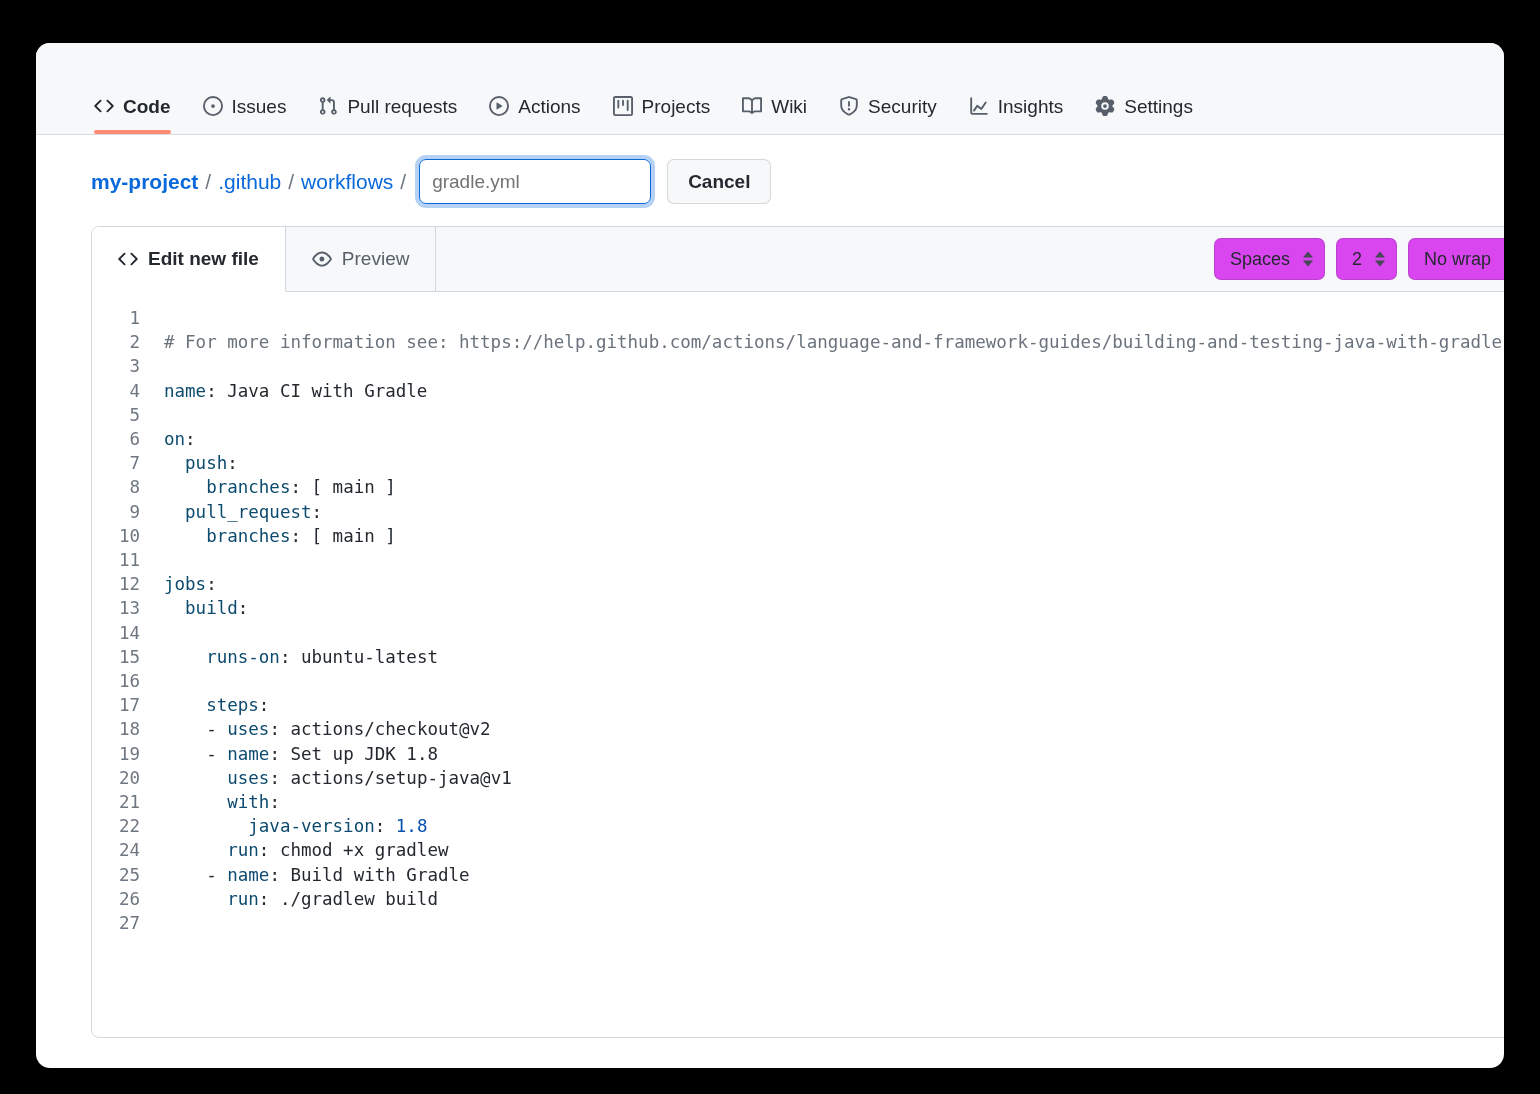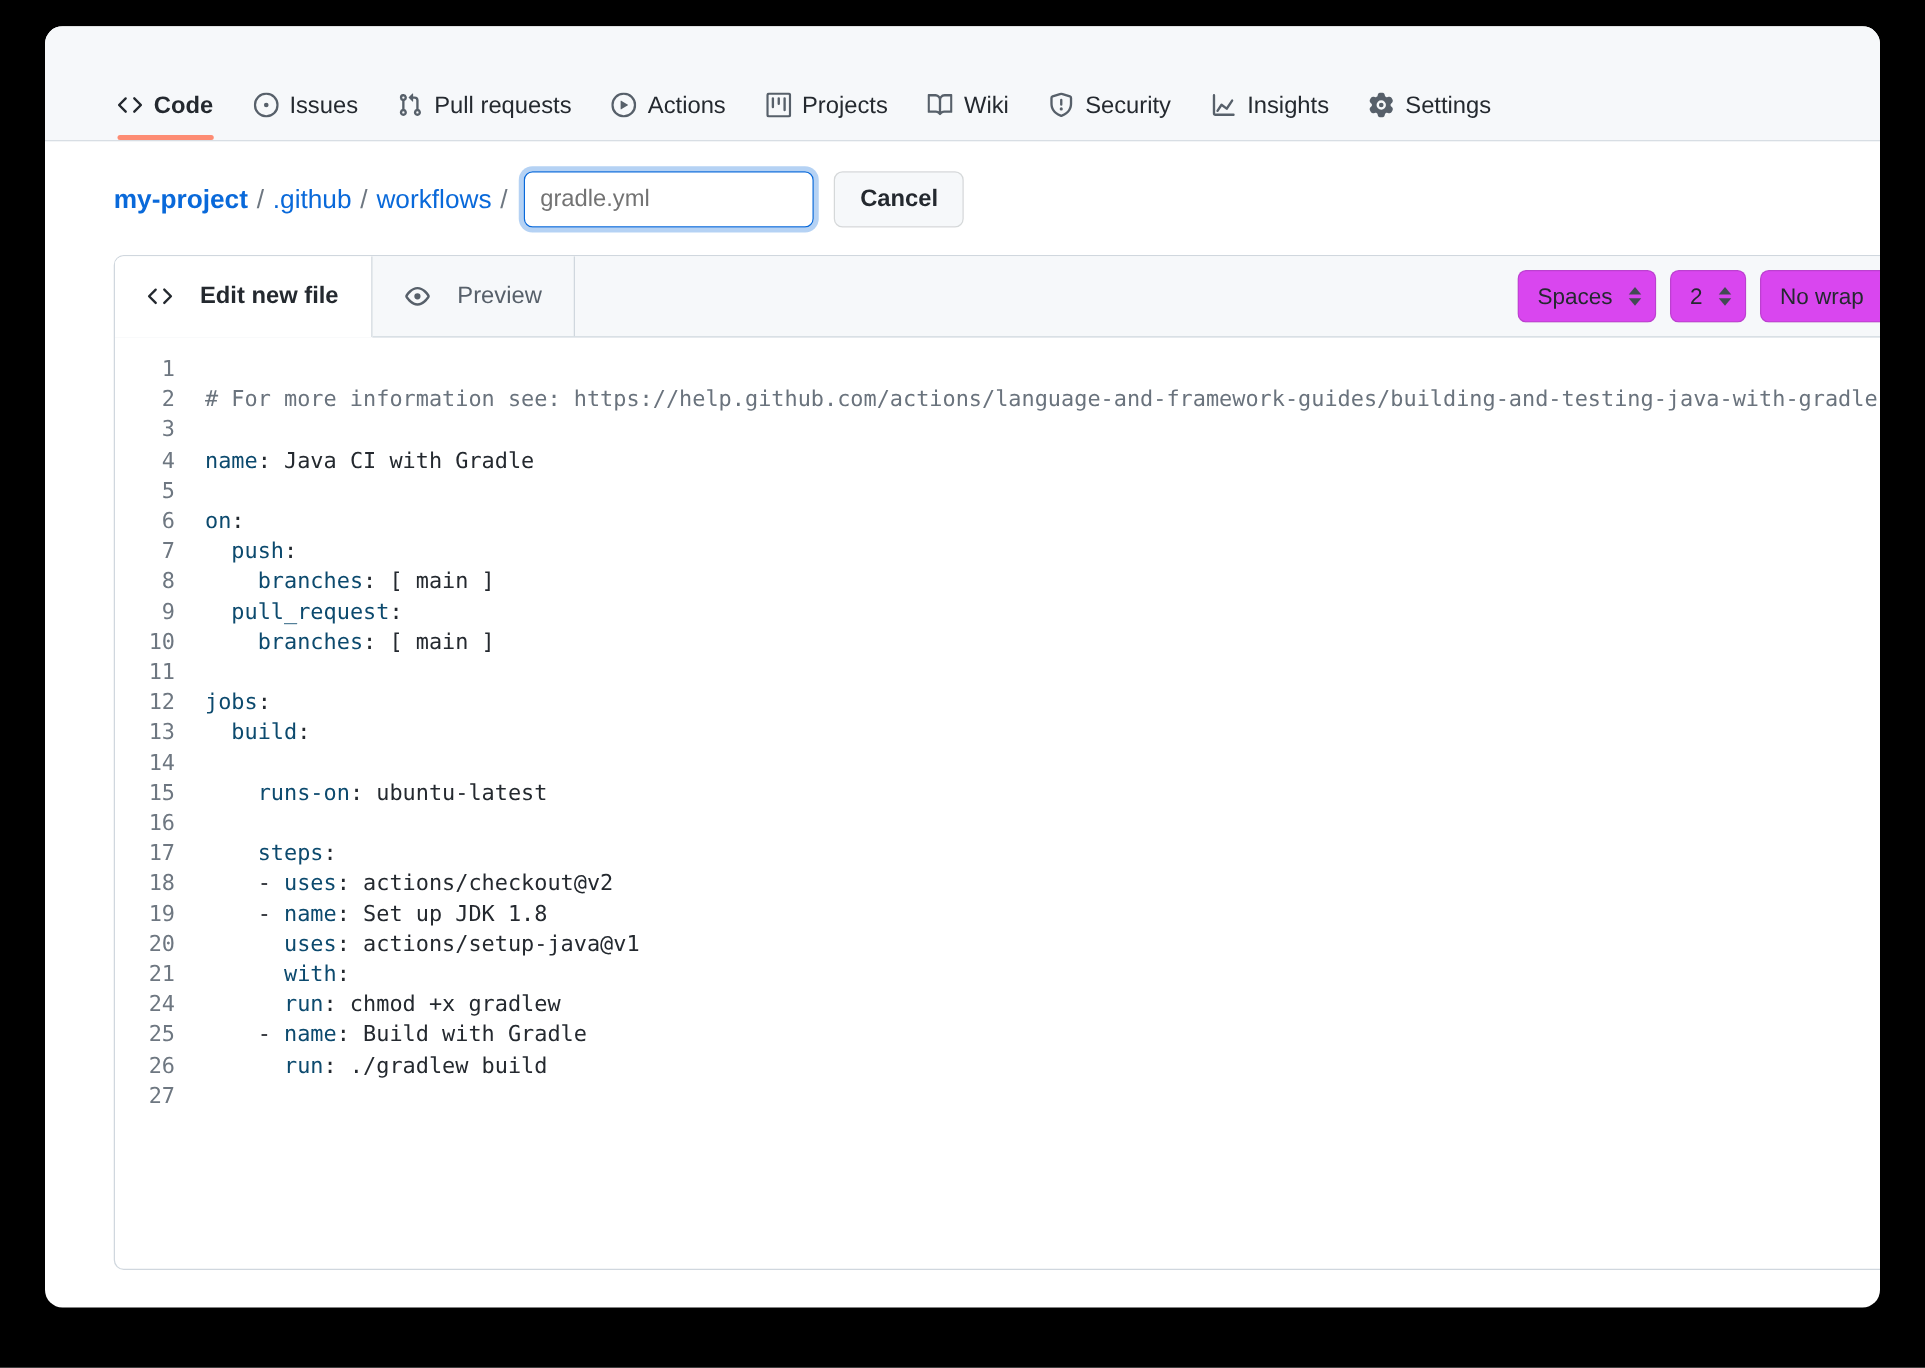--- a/index.html
+++ b/index.html
@@ -12,7 +12,7 @@
   }
   #window {
     position: absolute;
-    left: 36px; top: 21px;
+    left: 36px; top: 43px;
     width: 1468px; height: 1025px;
     background: #ffffff;
     border-radius: 14px;

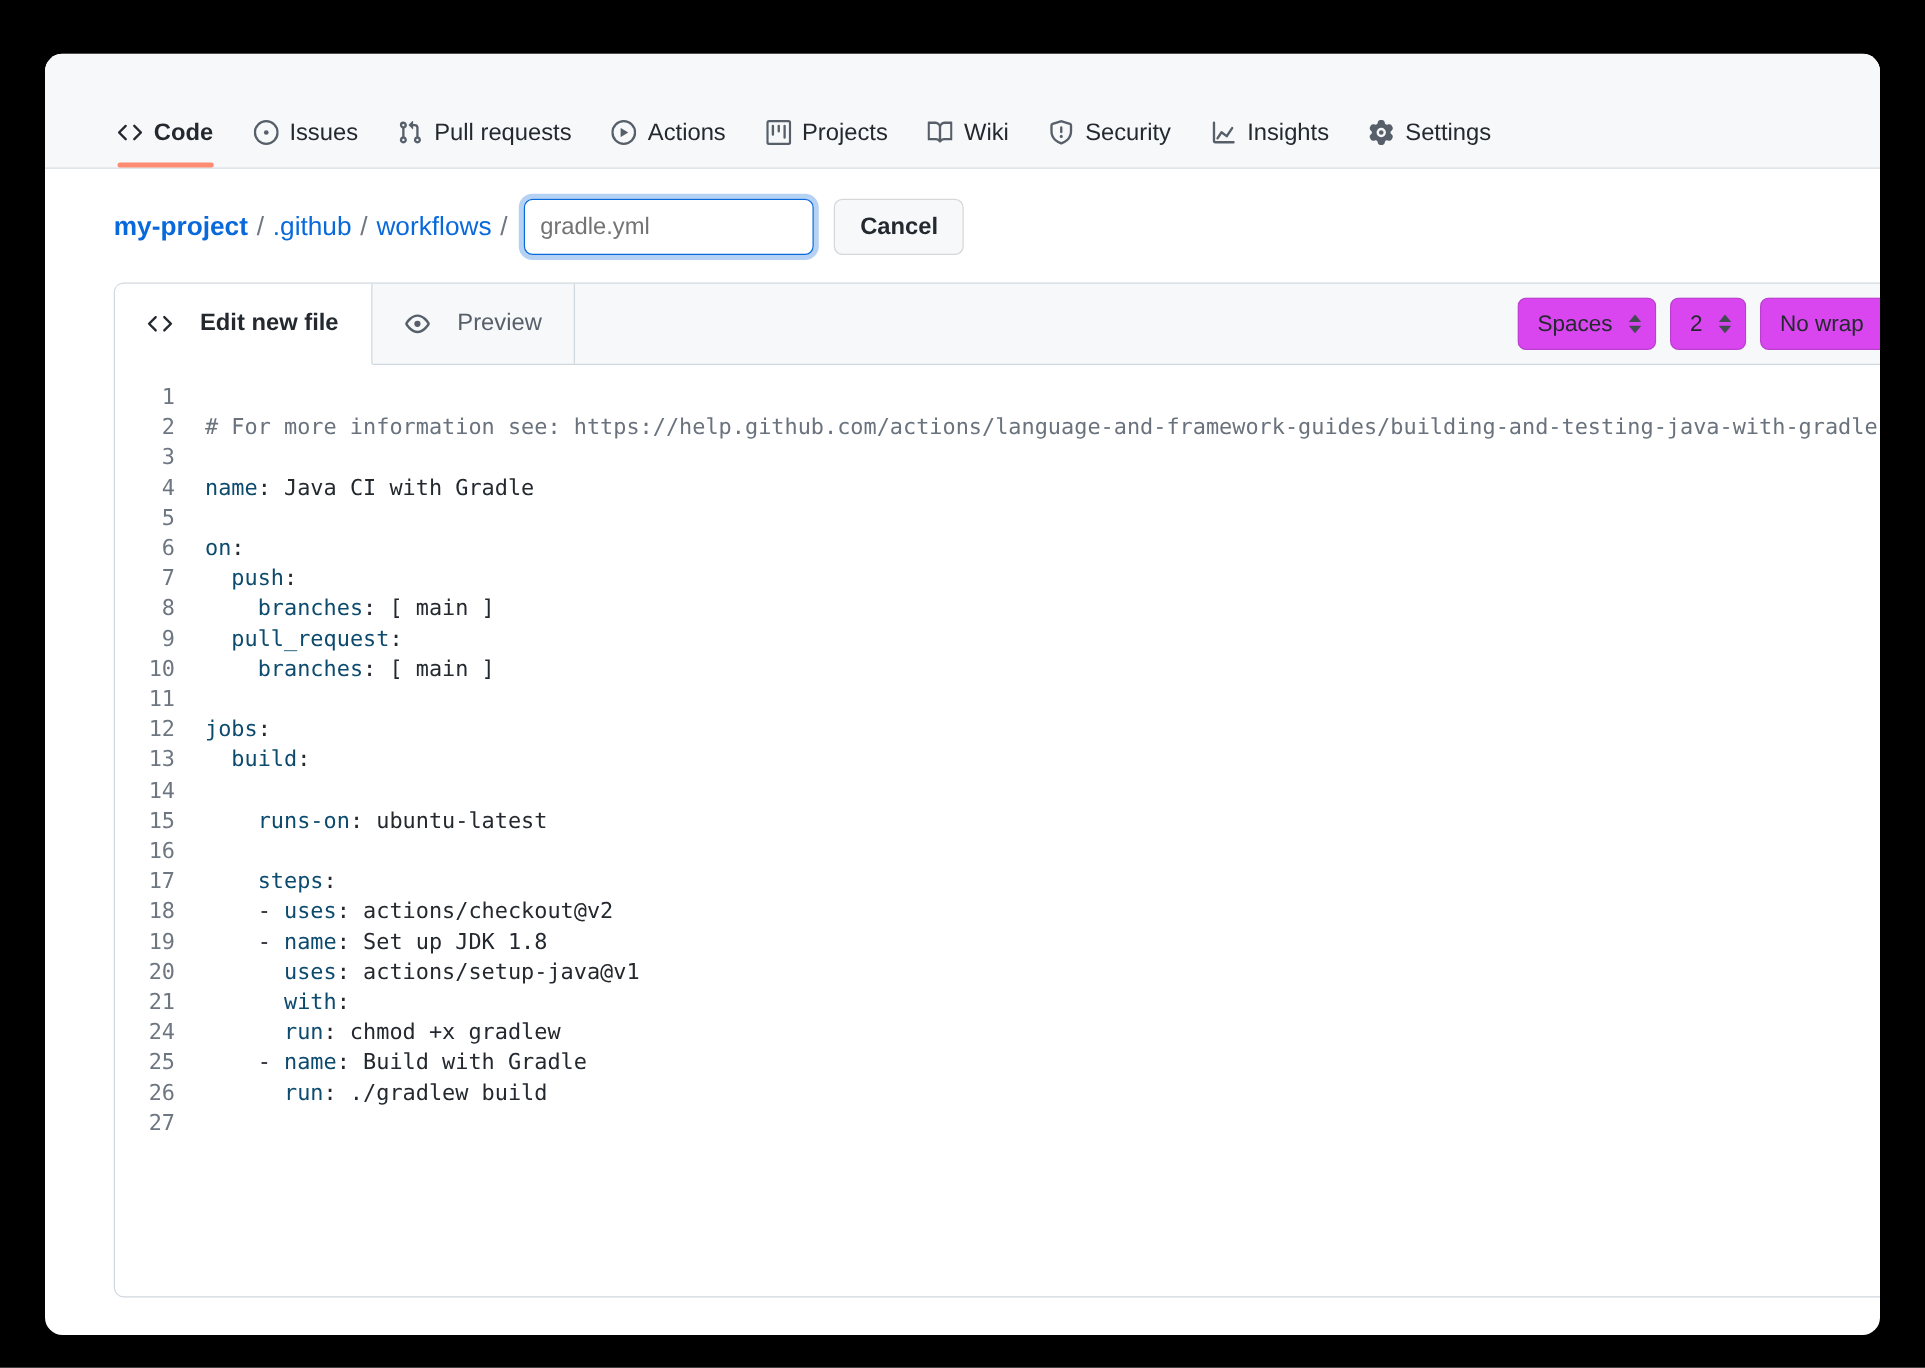--- a/index.html
+++ b/index.html
@@ -125,7 +125,7 @@
   }
   #editor-tabs { display: flex; align-items: stretch; }
   .ed-tab {
-    display: flex; align-items: center; gap: 22px;
+    display: flex; align-items: center; gap: 10px;
     padding: 0 26px;
     font-size: 19px;
     color: #24292f;

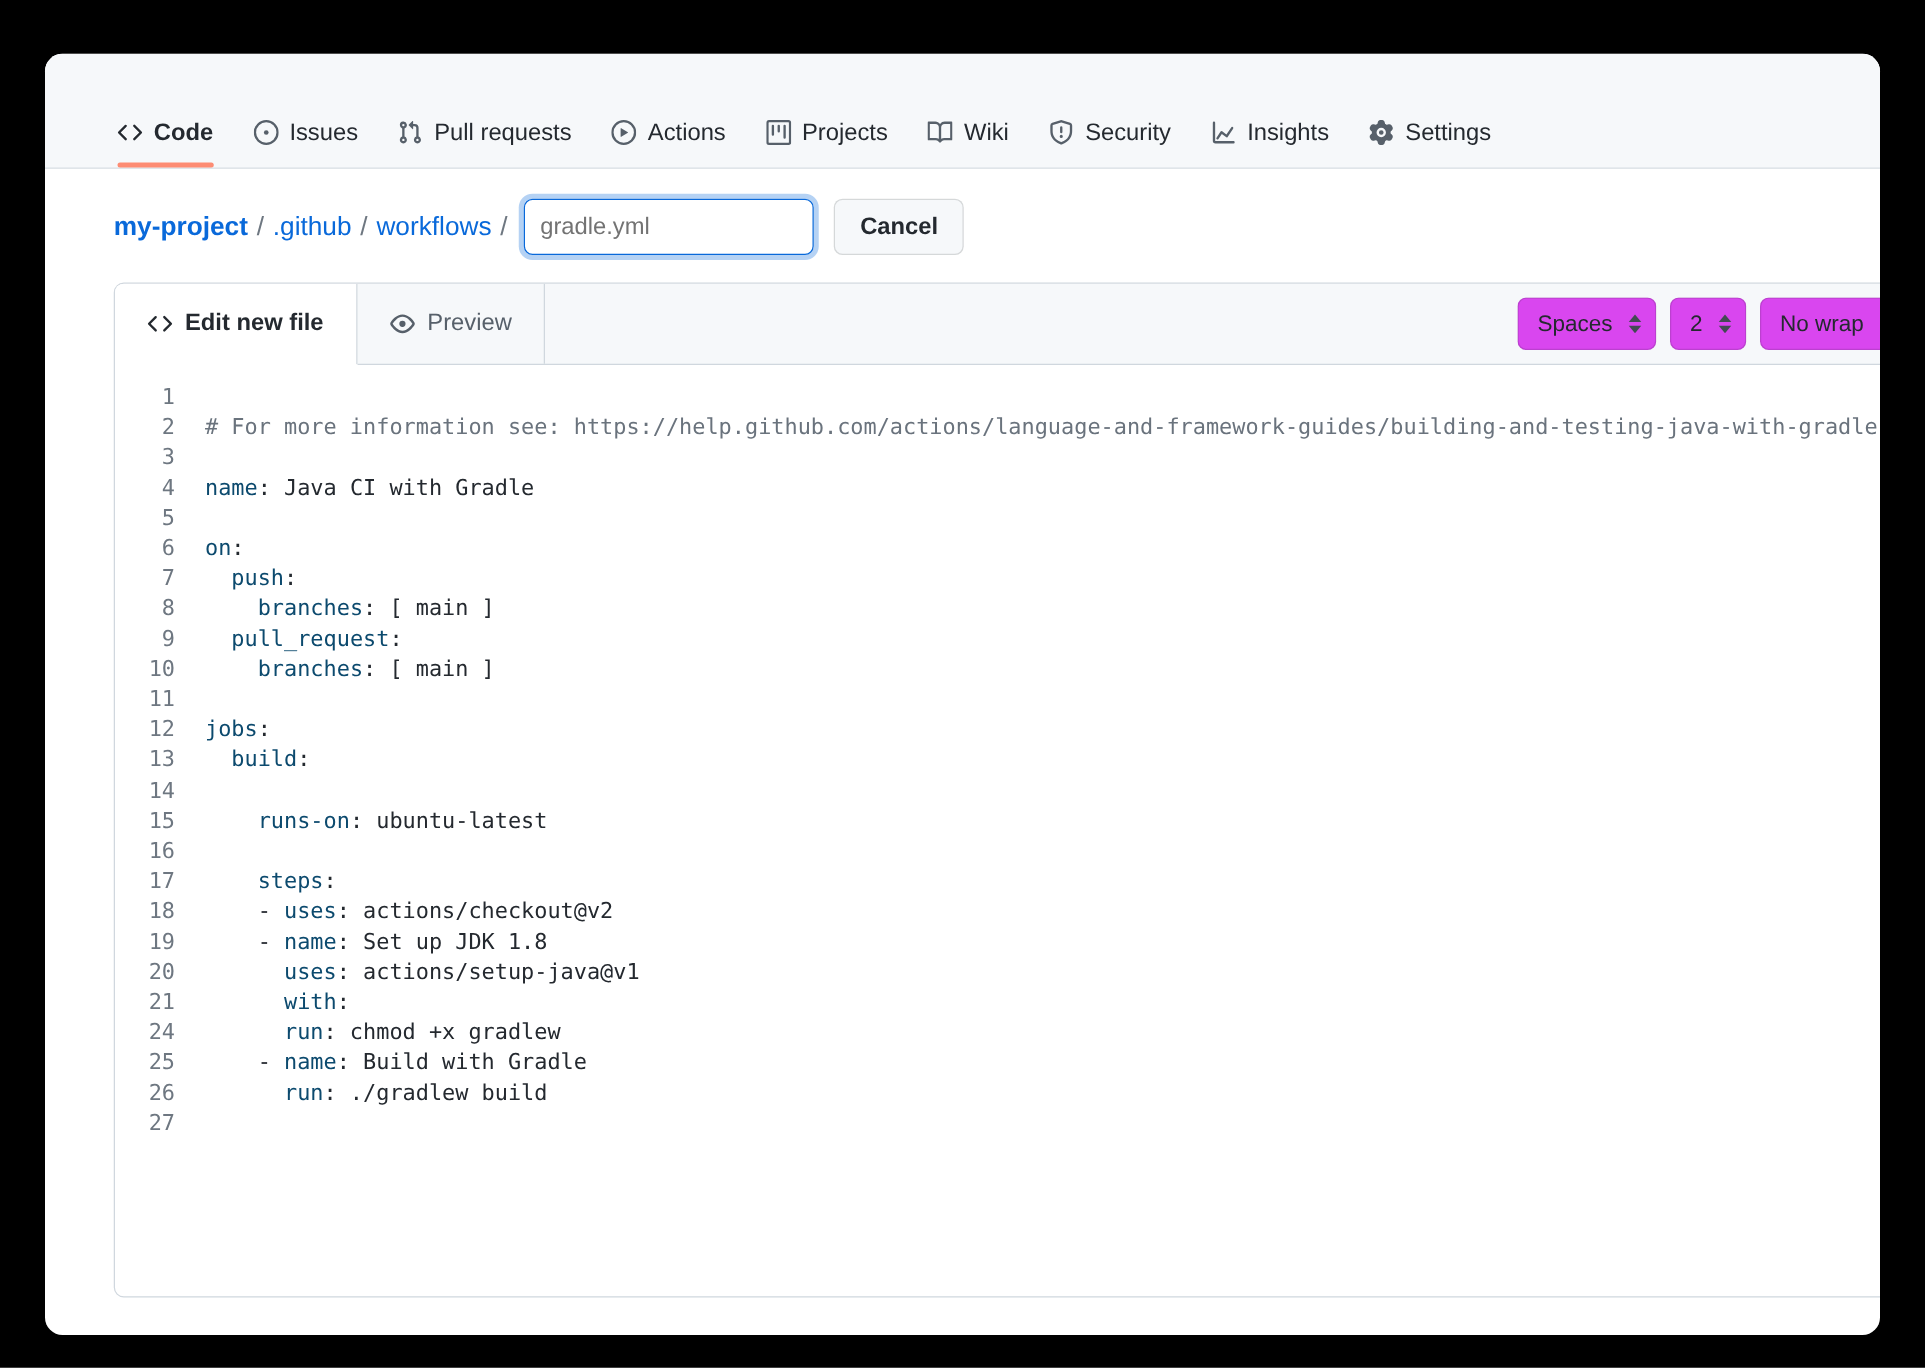--- a/index.html
+++ b/index.html
@@ -351,6 +351,7 @@
         <div class="code-line"><span class="ln">19</span><span class="lc"><span class="tok-punct">    - </span><span class="tok-key">name</span><span class="tok-punct">: Set up JDK 1.8</span></span></div>
         <div class="code-line"><span class="ln">20</span><span class="lc"><span class="tok-punct">      </span><span class="tok-key">uses</span><span class="tok-punct">: actions/setup-java@v1</span></span></div>
         <div class="code-line"><span class="ln">21</span><span class="lc"><span class="tok-punct">      </span><span class="tok-key">with</span><span class="tok-punct">:</span></span></div>
+        <div class="code-line"><span class="ln">22</span><span class="lc"><span class="tok-punct">        </span><span class="tok-key">java-version</span><span class="tok-punct">: </span><span class="tok-num">1.8</span></span></div>
         <div class="code-line"><span class="ln">24</span><span class="lc"><span class="tok-punct">      </span><span class="tok-key">run</span><span class="tok-punct">: chmod +x gradlew</span></span></div>
         <div class="code-line"><span class="ln">25</span><span class="lc"><span class="tok-punct">    - </span><span class="tok-key">name</span><span class="tok-punct">: Build with Gradle</span></span></div>
         <div class="code-line"><span class="ln">26</span><span class="lc"><span class="tok-punct">      </span><span class="tok-key">run</span><span class="tok-punct">: ./gradlew build</span></span></div>

